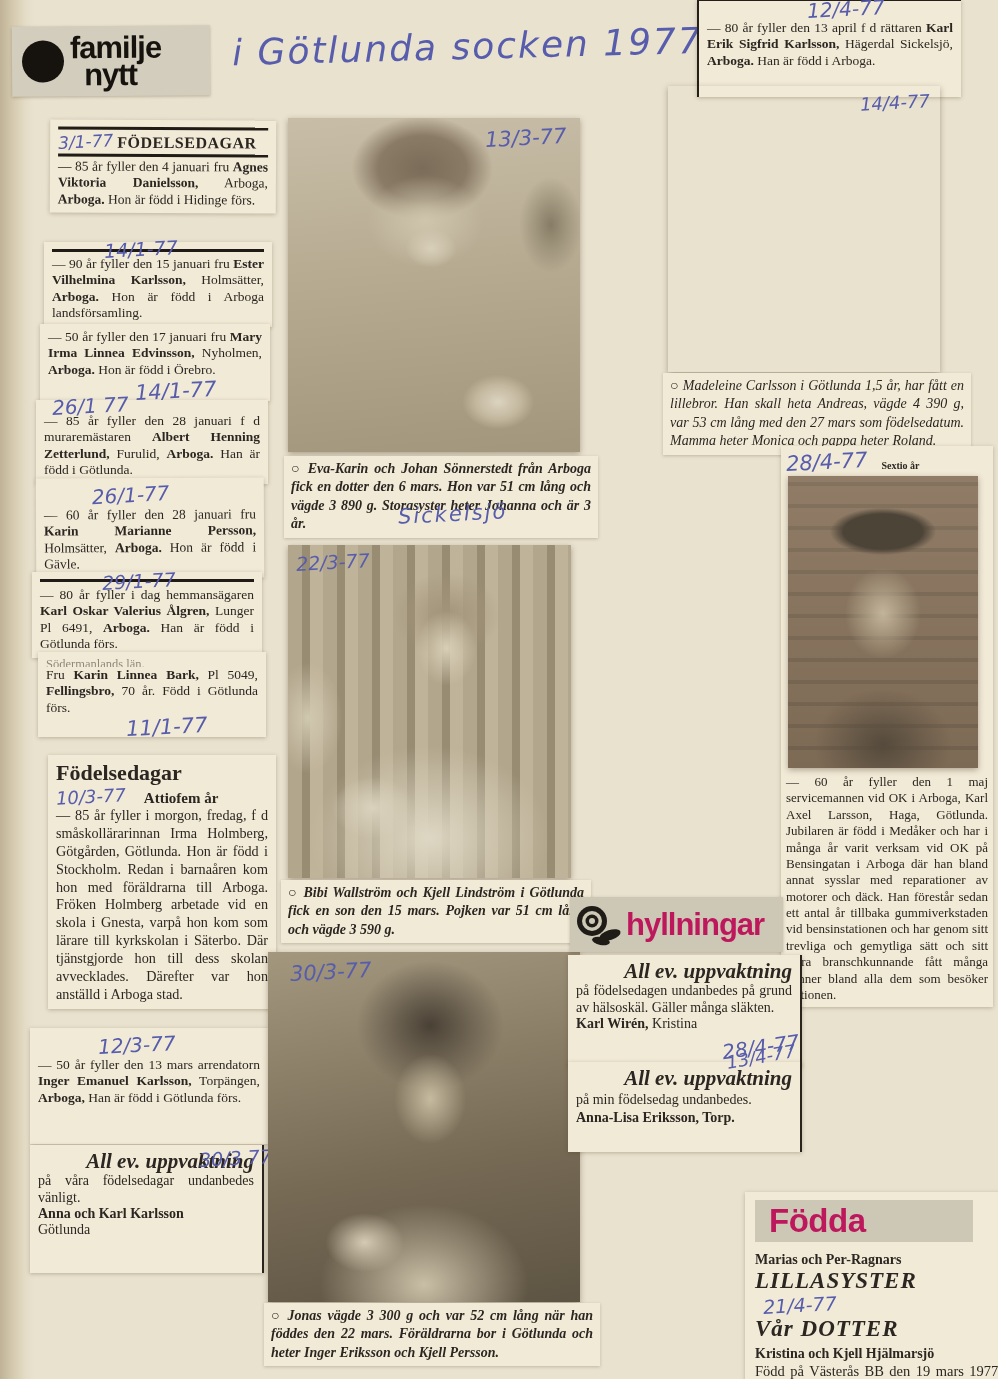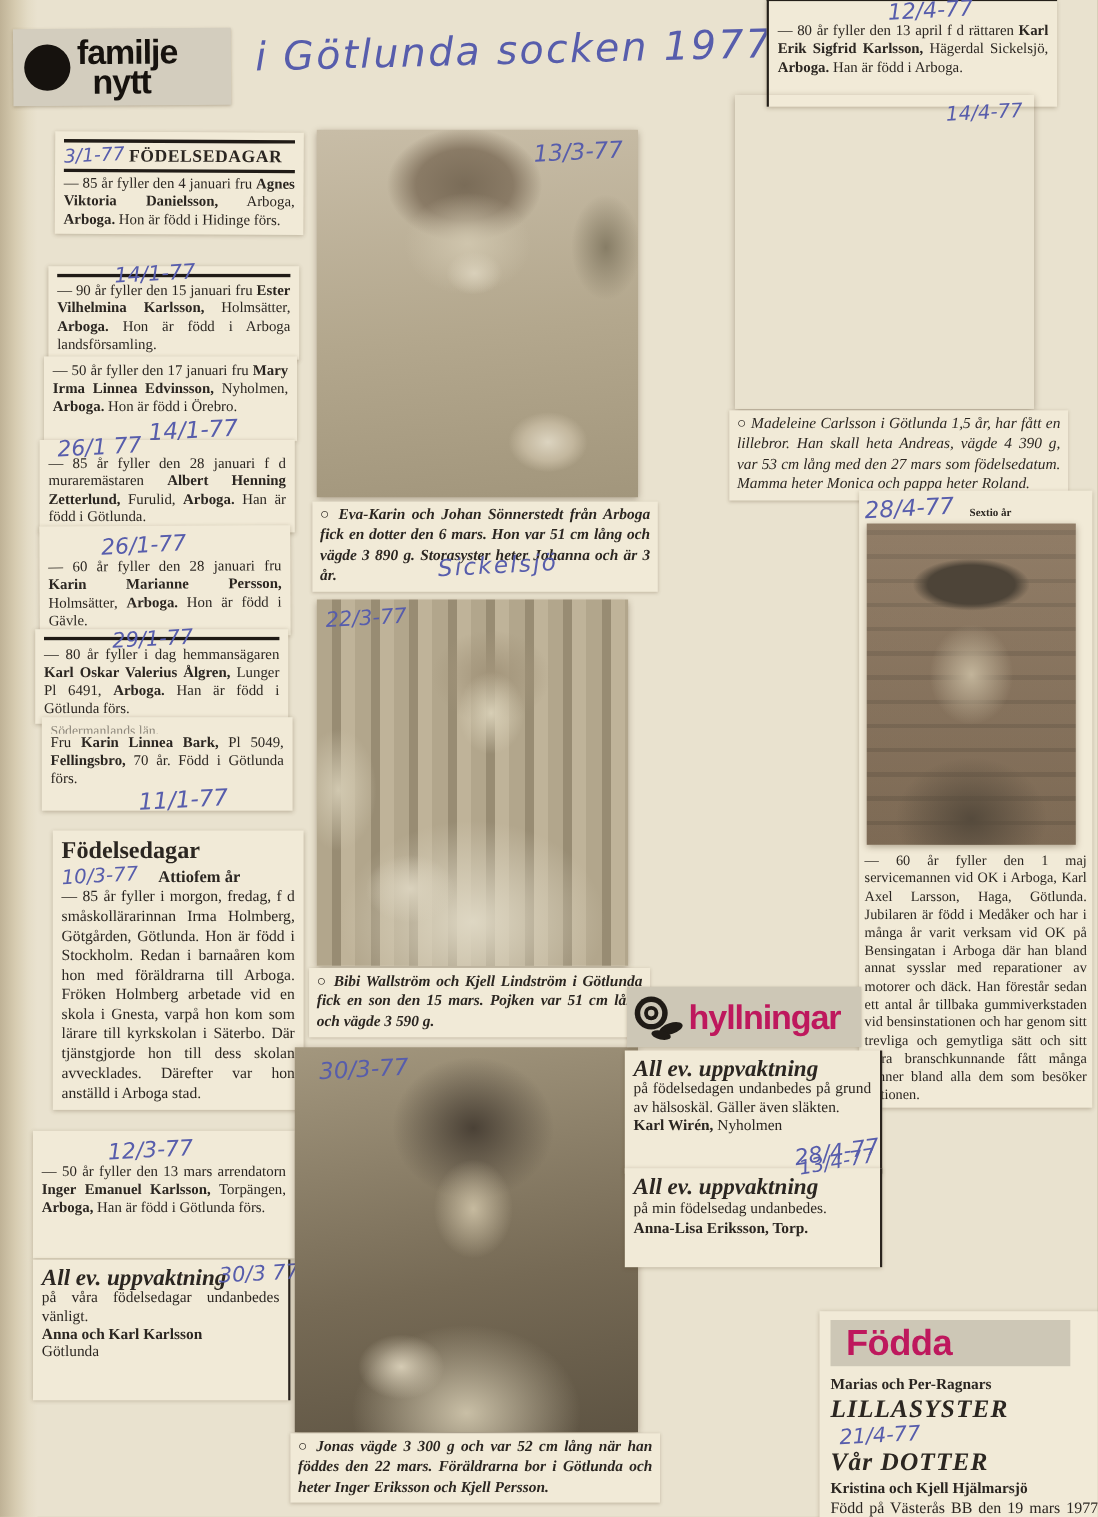--- a/index.html
+++ b/index.html
@@ -23,7 +23,7 @@
   .photo{position:absolute;box-shadow:0 2px 6px rgba(70,50,25,.38);}
   .np-bar{background:#cdc7b6;display:flex;align-items:center;
           font-family:"Liberation Sans",sans-serif;font-weight:bold;color:#be185d;}
-  .upp-head{font-style:italic;font-weight:bold;font-size:21px;line-height:1.05;}
+  .upp-head{font-style:italic;font-weight:bold;font-size:21px;line-height:1.05;text-align:right;}
   .sig{font-weight:bold;font-size:14px;}
   .faded{opacity:.5;font-size:12.5px;height:10px;overflow:hidden;}
   

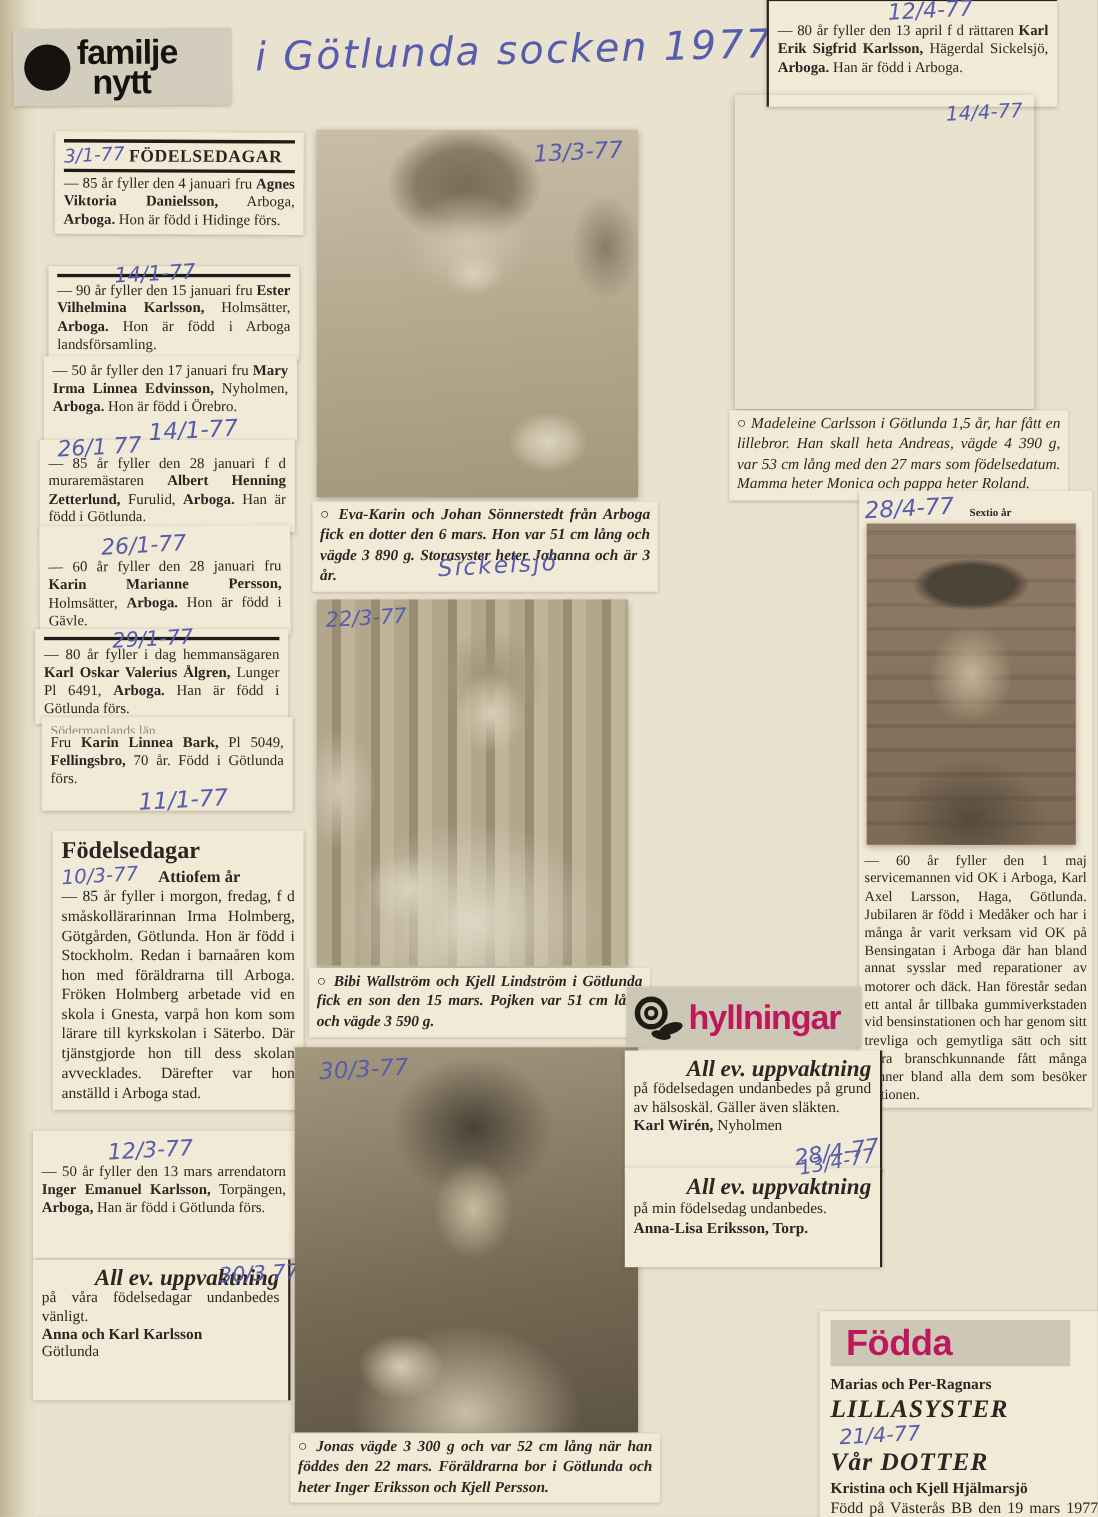--- a/index.html
+++ b/index.html
@@ -200,7 +200,7 @@
 
   <div class="clip" style="left:568px;top:955px;width:216px;height:102px;border-right:2px solid #2a241e;">
     <div class="upp-head">All ev. uppvaktning</div>
-    <p class="body" style="font-size:14px;">på födelsedagen undanbedes på grund av hälsoskäl. Gäller även släkten.</p>
+    <p class="body" style="font-size:14px;">på födelsedagen undanbedes på grund av hälsoskäl. Gäller många släkten.</p>
     <div style="font-size:14px;"><b>Karl Wirén,</b><span> Nyholmen</span></div>
     <span class="hw" style="position:absolute;right:0px;bottom:8px;font-size:20px;transform:rotate(-8deg);">28/4-77</span>
   </div>

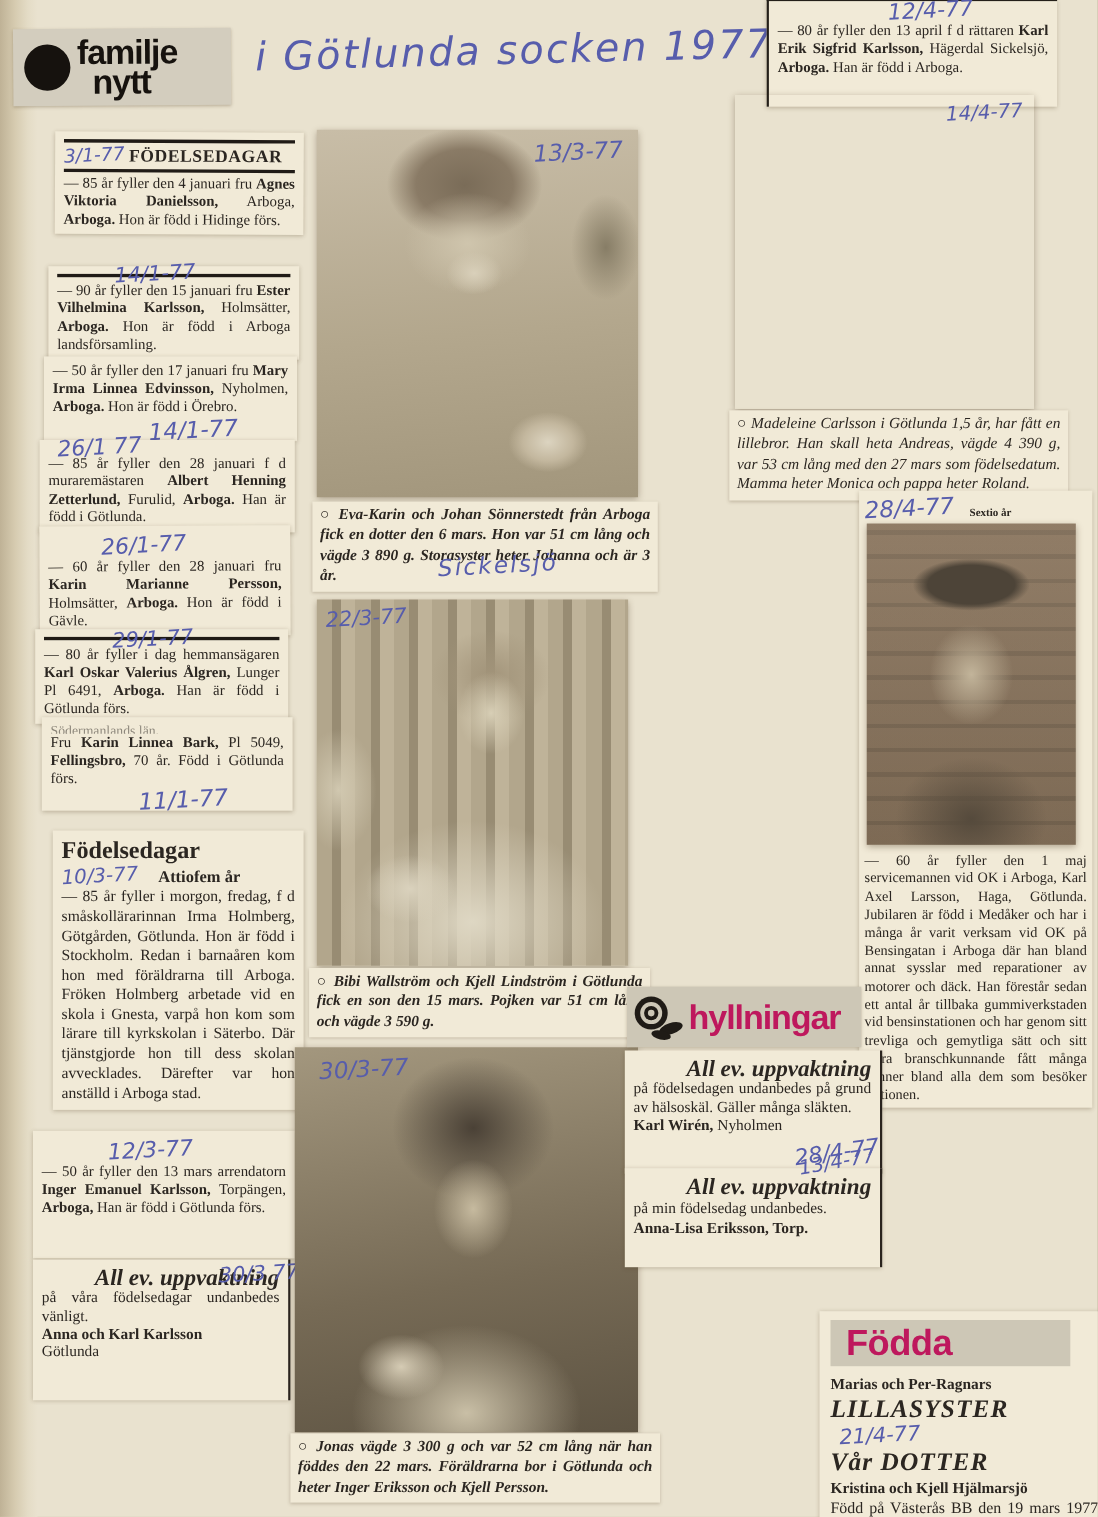--- a/index.html
+++ b/index.html
@@ -201,7 +201,7 @@
   <div class="clip" style="left:568px;top:955px;width:216px;height:102px;border-right:2px solid #2a241e;">
     <div class="upp-head">All ev. uppvaktning</div>
     <p class="body" style="font-size:14px;">på födelsedagen undanbedes på grund av hälsoskäl. Gäller många släkten.</p>
-    <div style="font-size:14px;"><b>Karl Wirén,</b><span> Nyholmen</span></div>
+    <div style="font-size:14px;"><b>Karl Wirén,</b><span> Kristina</span></div>
     <span class="hw" style="position:absolute;right:0px;bottom:8px;font-size:20px;transform:rotate(-8deg);">28/4-77</span>
   </div>
 

